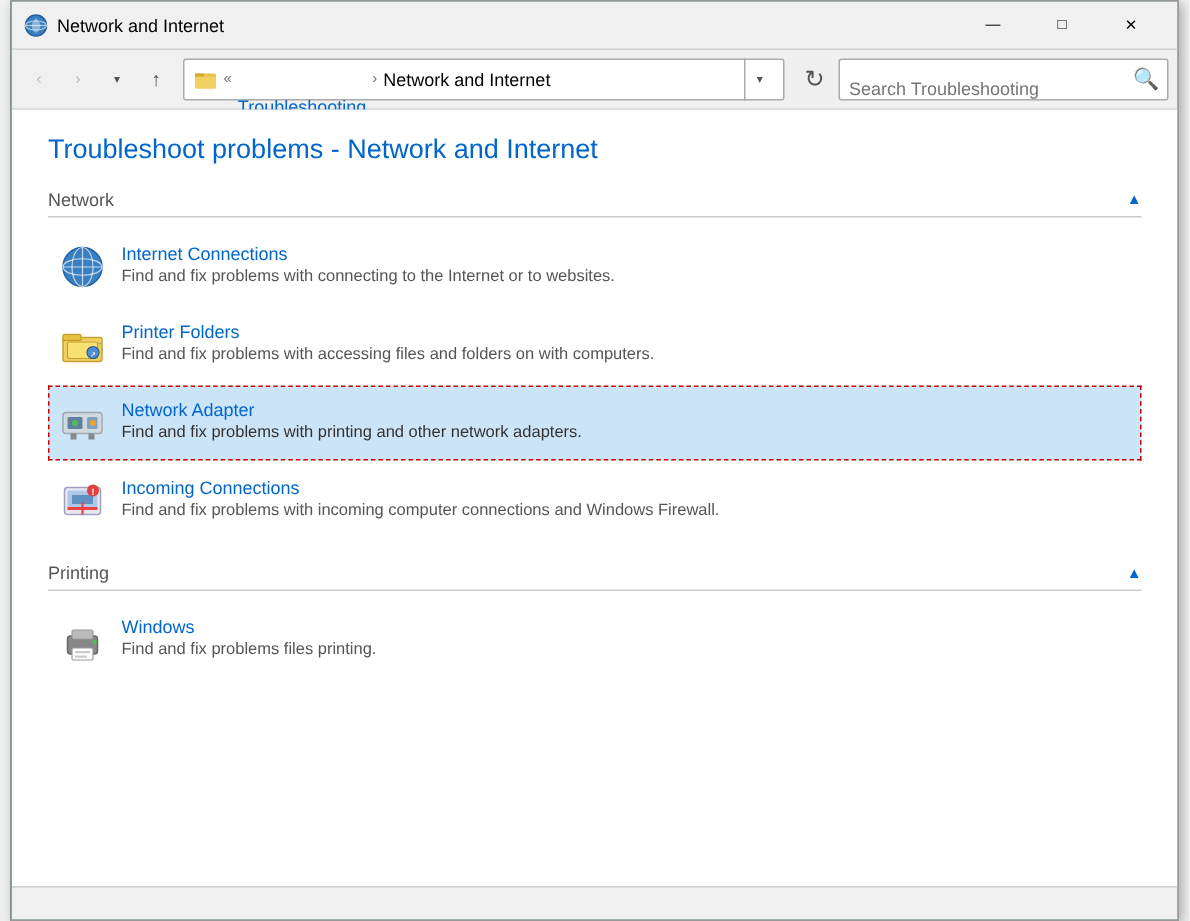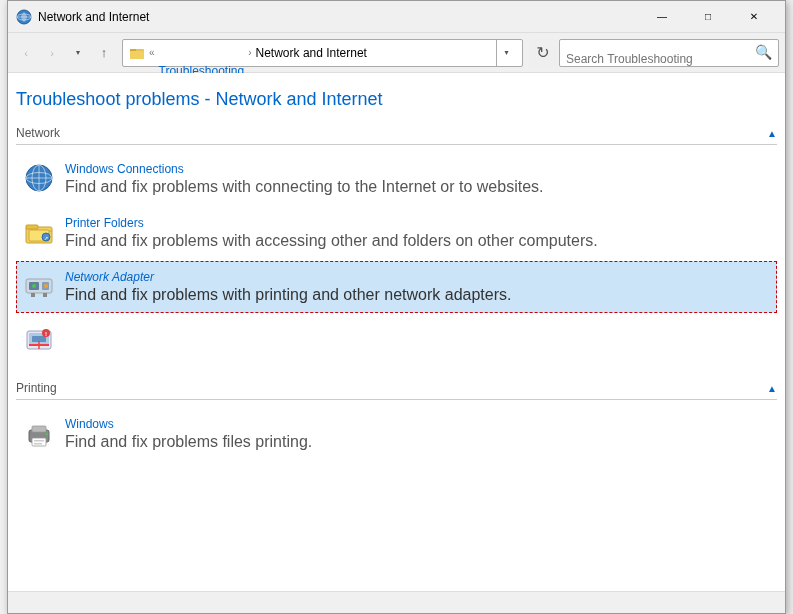--- a/index.html
+++ b/index.html
@@ -186,7 +186,7 @@
     .content {
       flex: 1;
       background: #fff;
-      padding: 16px 8px;
+      padding: 16px 24px;
       overflow-y: auto;
     }
 

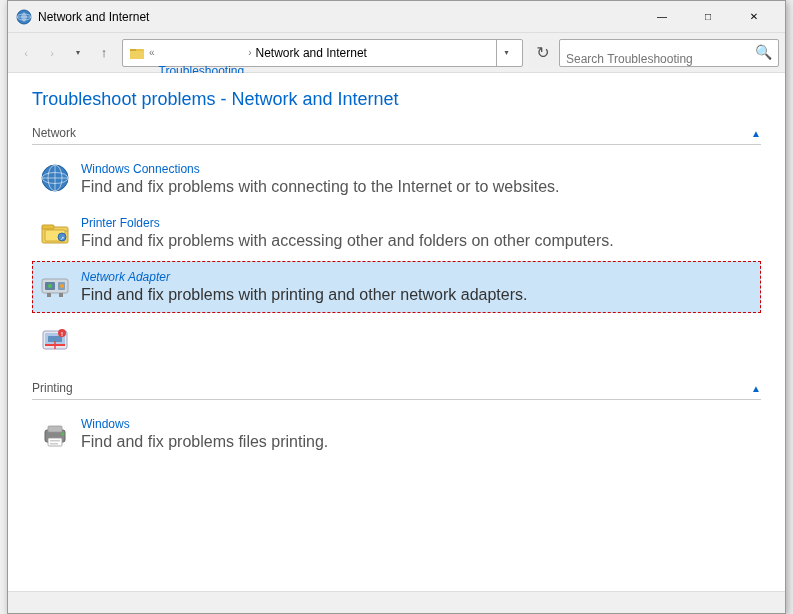--- a/index.html
+++ b/index.html
@@ -348,7 +348,7 @@
           </svg>
         </div>
         <div class="item-text">
-          <div class="item-title">Windows Connections</div>
+          <div class="item-title">Internet Connections</div>
           <div class="item-desc">Find and fix problems with connecting to the Internet or to websites.</div>
         </div>
       </div>

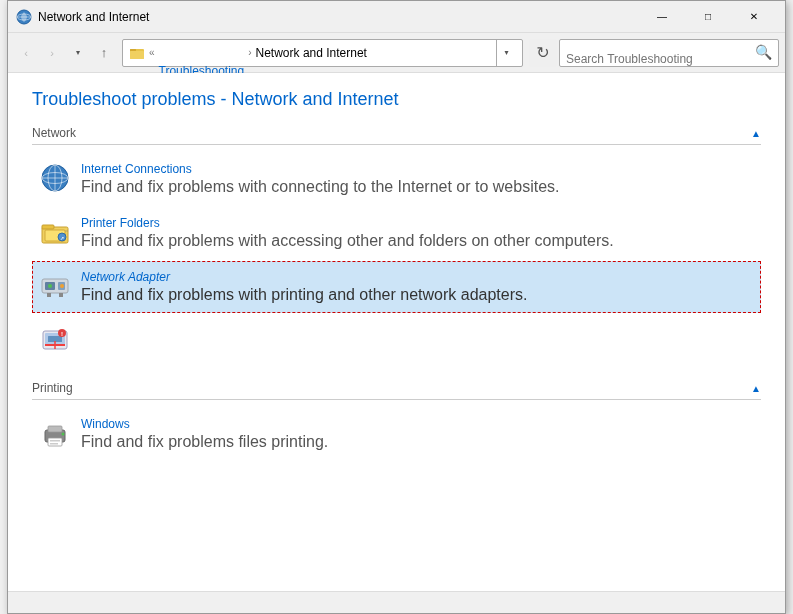--- a/index.html
+++ b/index.html
@@ -255,7 +255,7 @@
       font-style: italic;
     }
     .item-desc {
-      font-size: 16px;
+      font-size: 11px;
       color: #555;
     }
     .item-row.selected .item-desc {

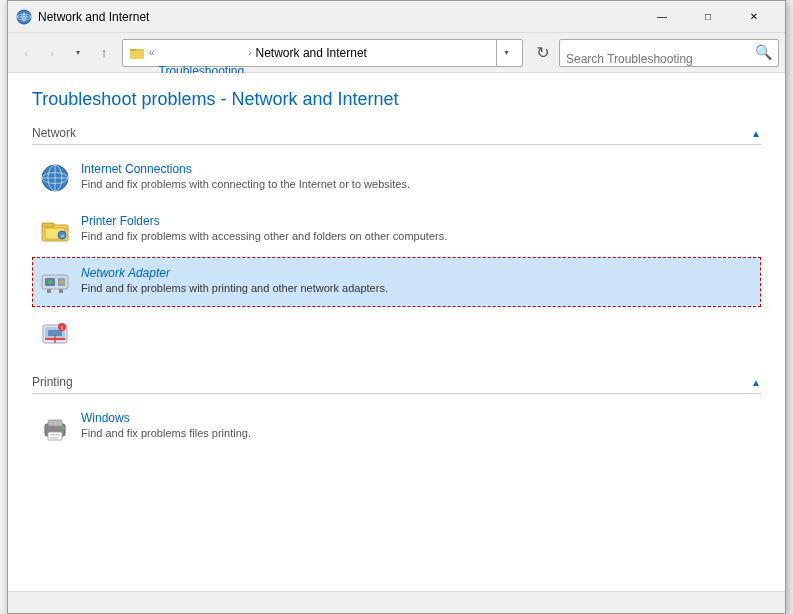--- a/index.html
+++ b/index.html
@@ -366,7 +366,7 @@
         </div>
         <div class="item-text">
           <div class="item-title">Printer Folders</div>
-          <div class="item-desc">Find and fix problems with accessing other and folders on other computers.</div>
+          <div class="item-desc">Find and fix problems with accessing files and folders on with computers.</div>
         </div>
       </div>
 

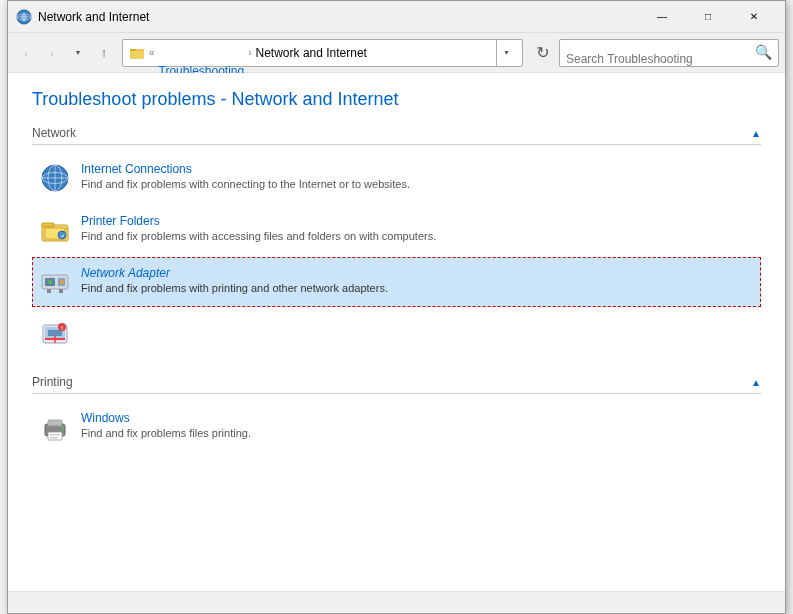--- a/index.html
+++ b/index.html
@@ -252,7 +252,6 @@
     }
     .item-row.selected .item-title {
       color: #0066cc;
-      font-style: italic;
     }
     .item-desc {
       font-size: 11px;

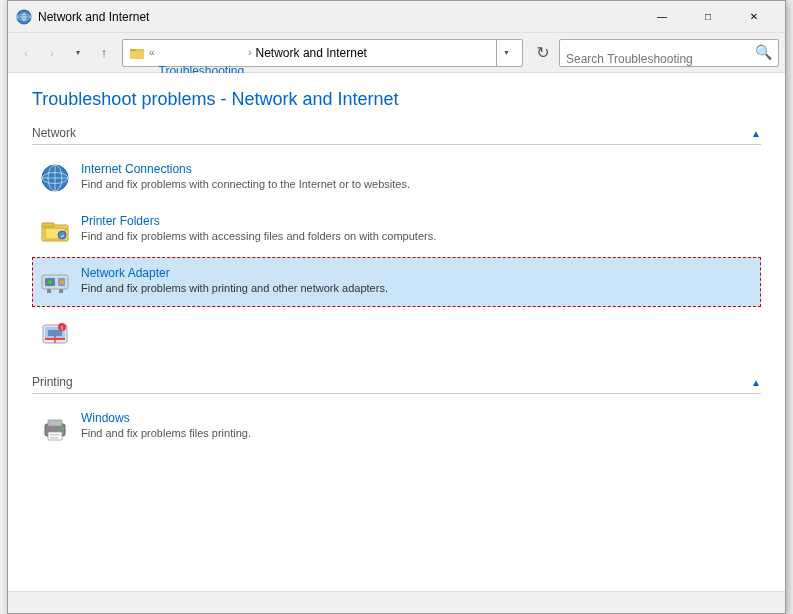--- a/index.html
+++ b/index.html
@@ -399,6 +399,10 @@
             <text x="22" y="11" text-anchor="middle" font-size="6" fill="white" font-weight="bold">!</text>
           </svg>
         </div>
+        <div class="item-text">
+          <div class="item-title">Incoming Connections</div>
+          <div class="item-desc">Find and fix problems with incoming computer connections and Windows Firewall.</div>
+        </div>
       </div>
     </div>
 

